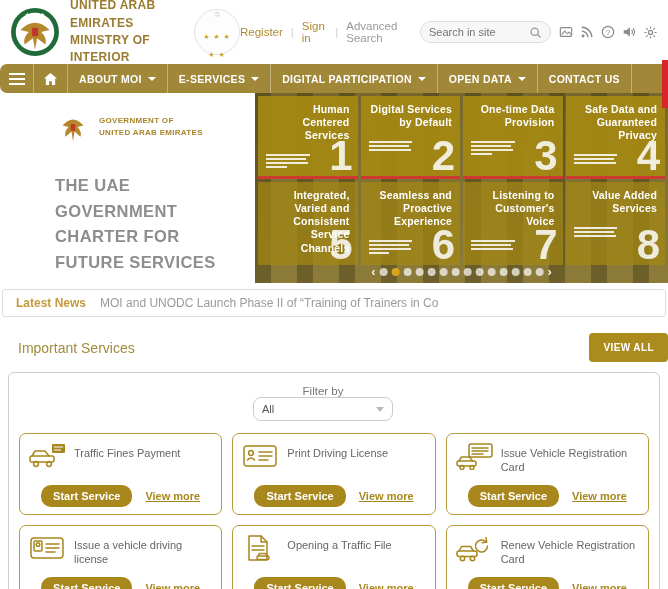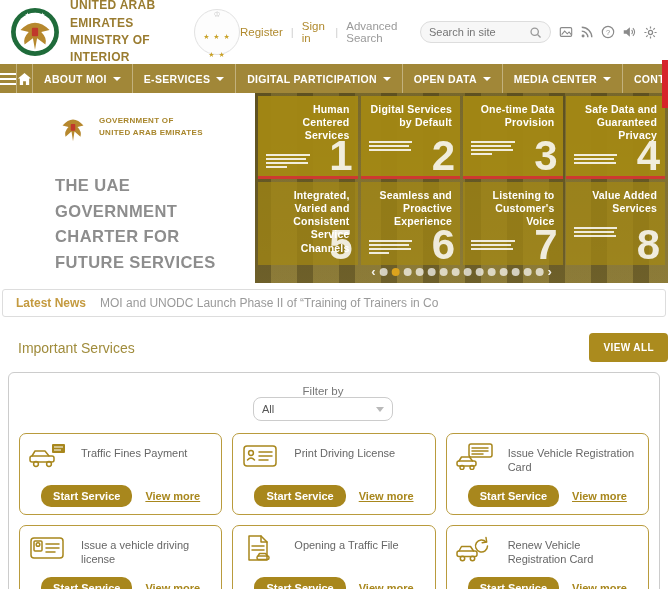--- a/index.html
+++ b/index.html
@@ -28,7 +28,7 @@
   .util-icons svg { display:block; }
 
   
-  .navbar { height:29px; background:#a18738; display:flex; align-items:stretch; color:#fff; position:relative; }
+  .navbar { height:29px; background:#a18738; display:flex; align-items:stretch; color:#fff; position:relative;border-radius:7px; }
   .nav-burger { width:34px; display:flex; flex-direction:column; justify-content:center; align-items:center; gap:3px;
     border-right:1px solid rgba(255,255,255,.35); cursor:pointer; }
   .nav-burger i { display:block; width:16px; height:2px; background:#fff; }

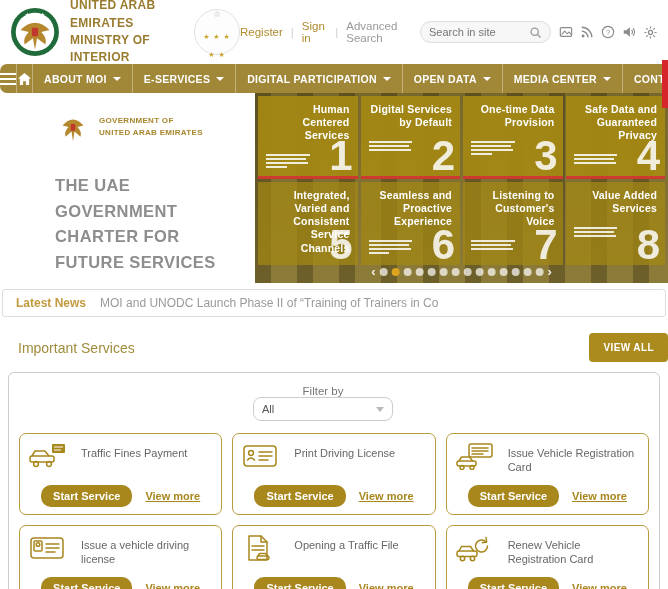--- a/index.html
+++ b/index.html
@@ -184,10 +184,6 @@
       <i class="caret"></i>
   </div>
   <div class="nav-item">
-    <span>MEDIA CENTER</span>
-      <i class="caret"></i>
-  </div>
-  <div class="nav-item">
     <span>CONTACT US</span>
   </div>
 

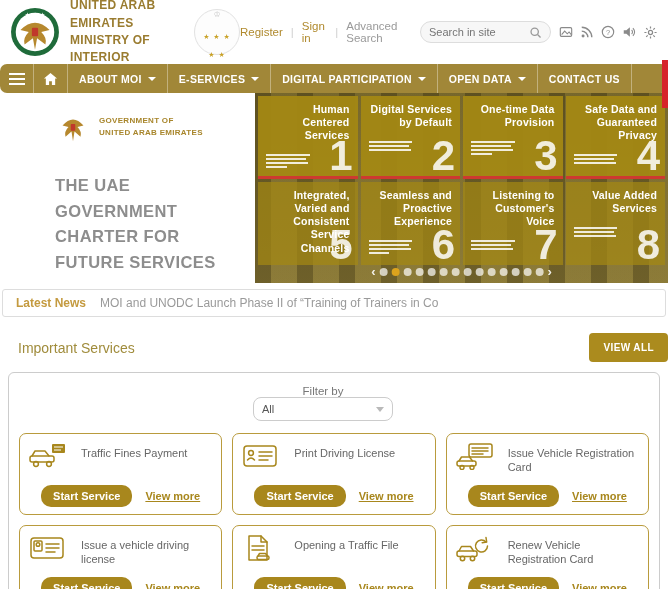--- a/index.html
+++ b/index.html
@@ -91,7 +91,7 @@
     display:flex; flex-direction:column; }
   .card-top { display:flex; align-items:flex-start; gap:6px; }
   .card-icon { flex:0 0 auto; }
-  .card-title { color:#666; font-size:11px; line-height:1.3; padding-top:4px;margin-left:7px; }
+  .card-title { color:#666; font-size:11px; line-height:1.3; padding-top:4px; }
   .card-actions { margin-top:auto; display:flex; align-items:center; justify-content:center; gap:13px; }
   .start-btn { background:#a8871d; color:#fff; font-weight:bold; font-size:11px; padding:5px 12px;
     border:none; border-radius:10px; cursor:pointer; font-family:"Liberation Sans", sans-serif; }

